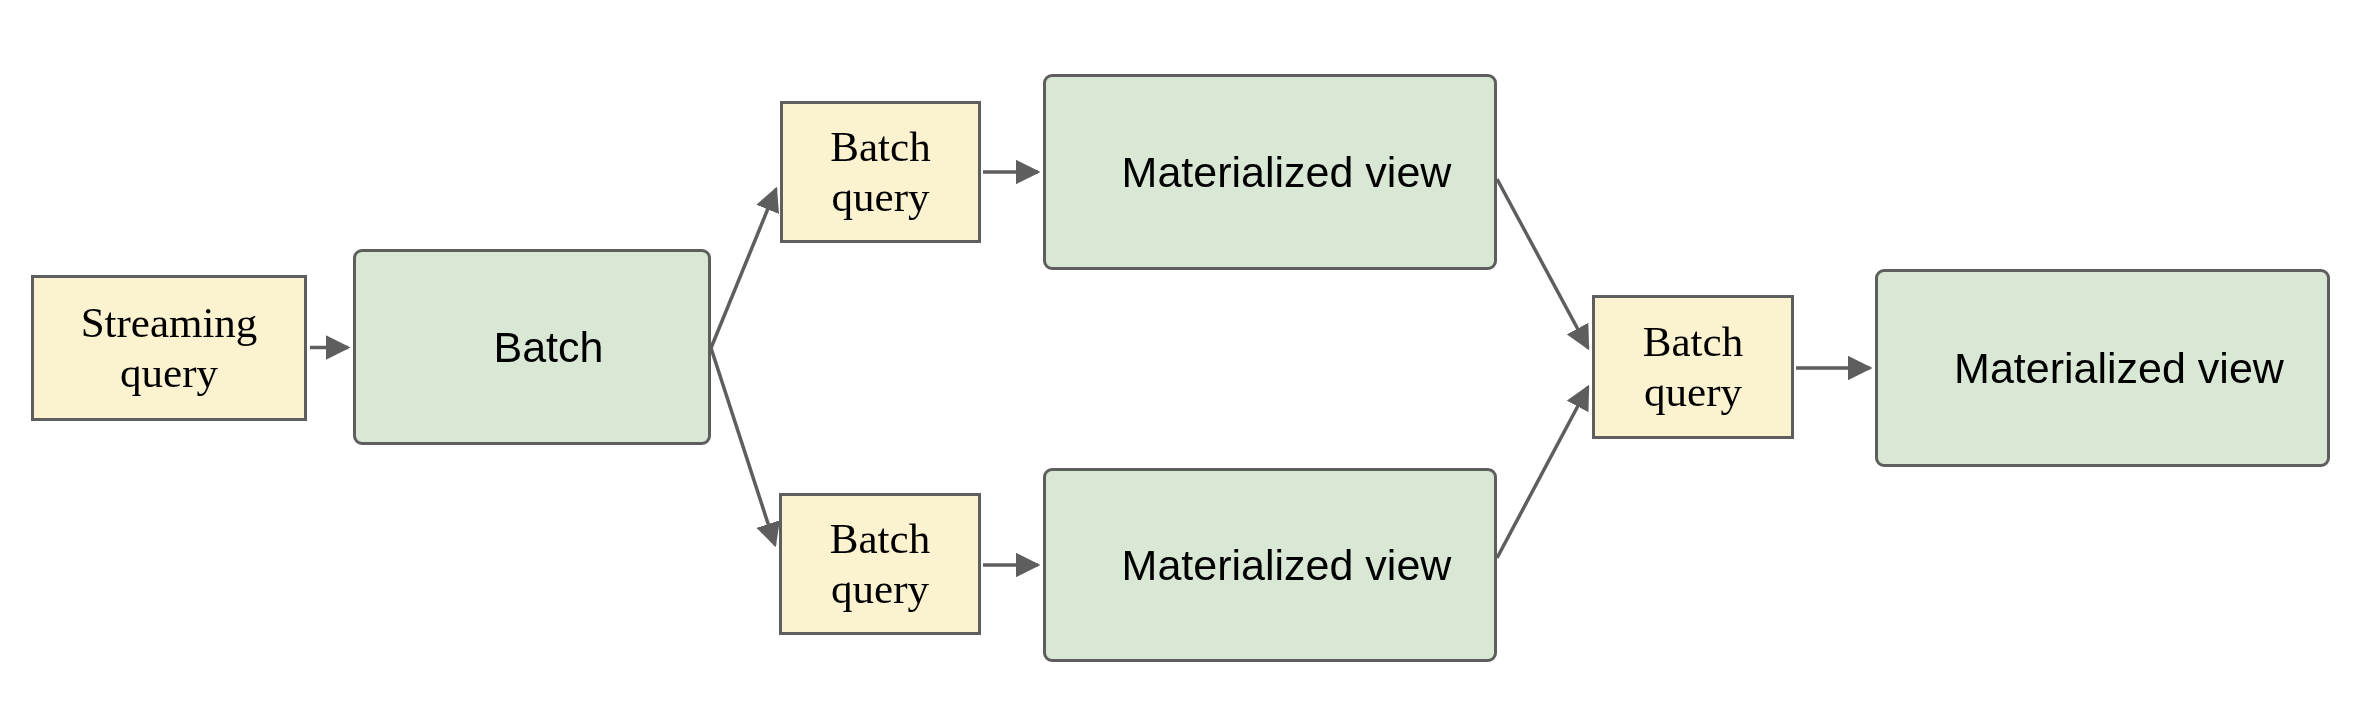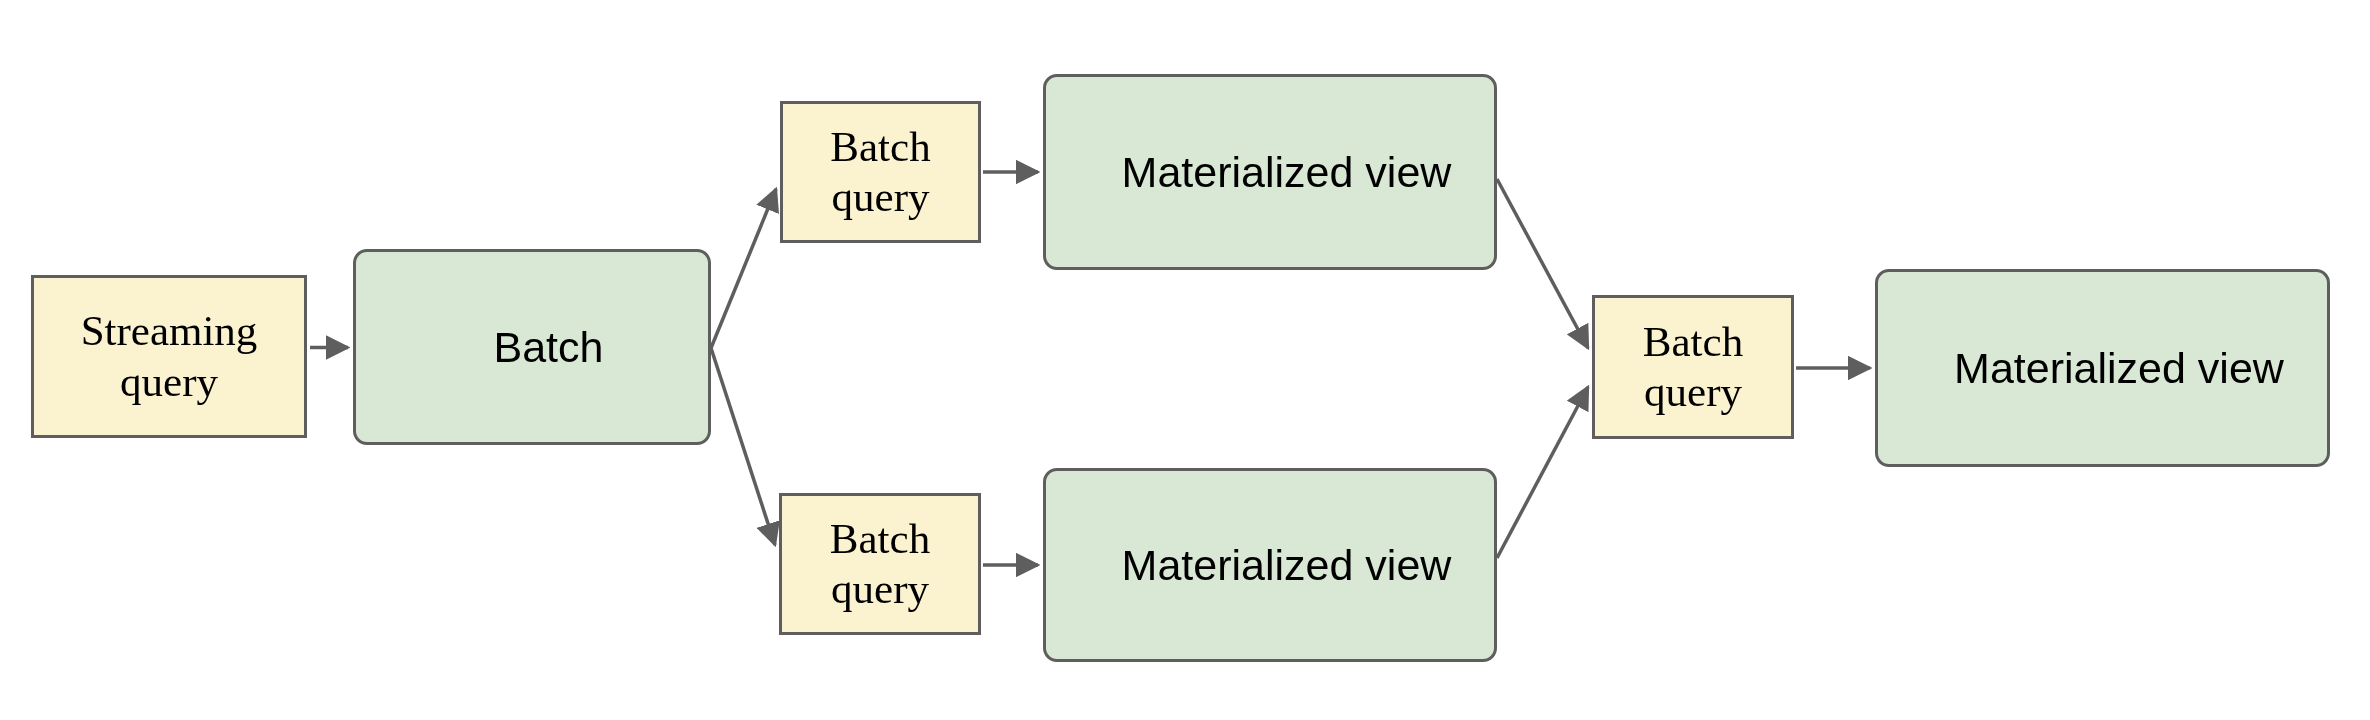--- a/index.html
+++ b/index.html
@@ -52,7 +52,7 @@
   }
   .node.dataset {
     background: var(--dataset-fill, #d9e7d5);
-    border-radius: 14px;
+    border-radius: 9px;
     padding-left: 41px;
   }
   

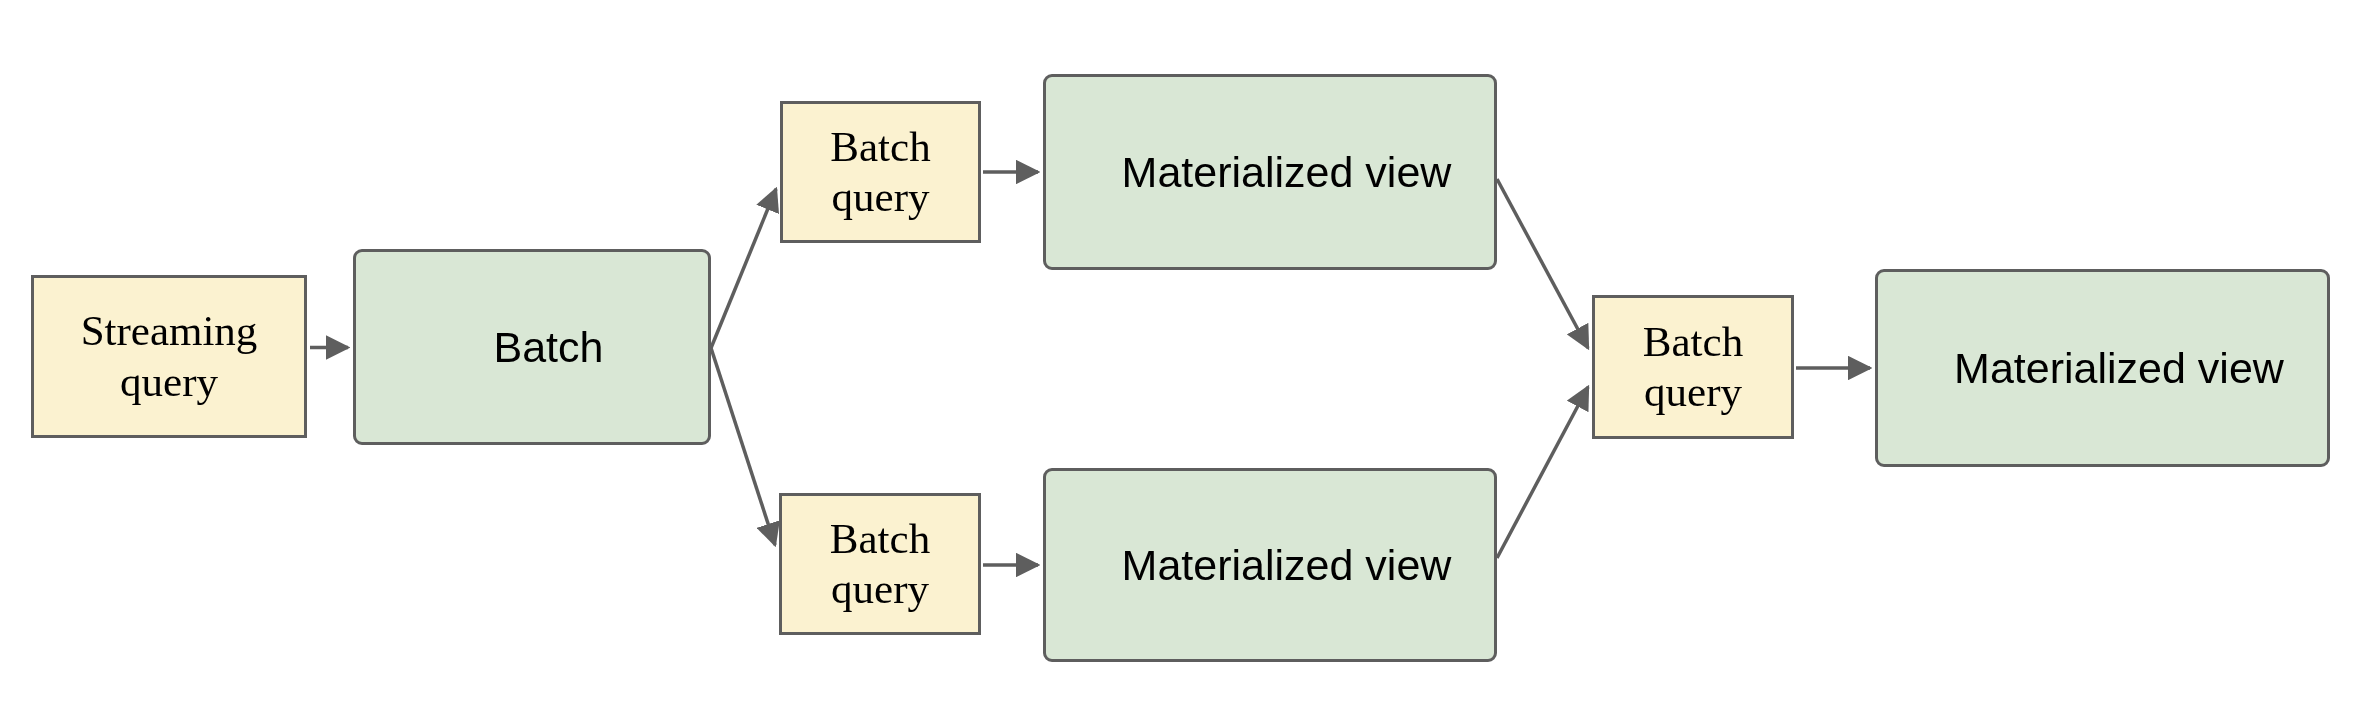--- a/index.html
+++ b/index.html
@@ -56,7 +56,7 @@
     padding-left: 41px;
   }
   
-  .n1 { left: 31px;   top: 275px; width: 276px; height: 163px; }
+  .n1 { left: 31px;   top: 275px; width: 276px; height: 146px; }
   .n2 { left: 353px;  top: 249px; width: 358px; height: 196px; }
   .n3 { left: 780px;  top: 101px; width: 201px; height: 142px; }
   .n4 { left: 1043px; top: 74px;  width: 454px; height: 196px; }

